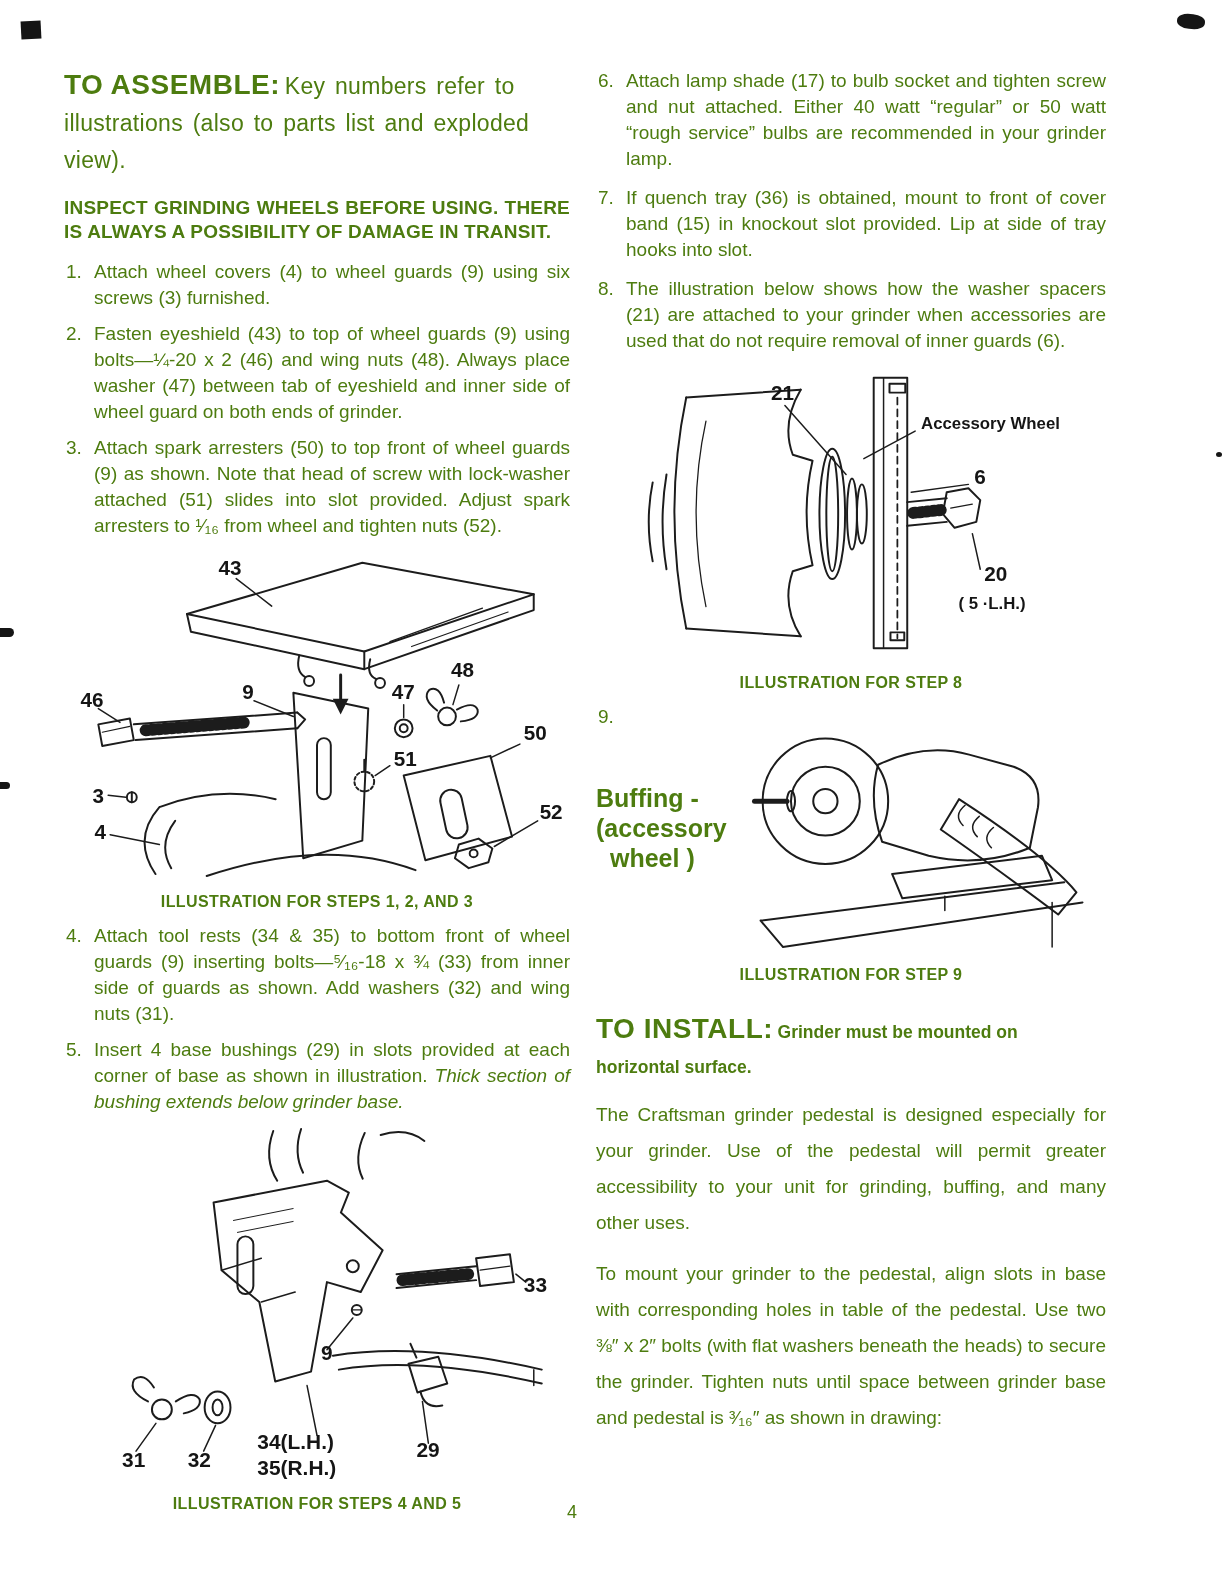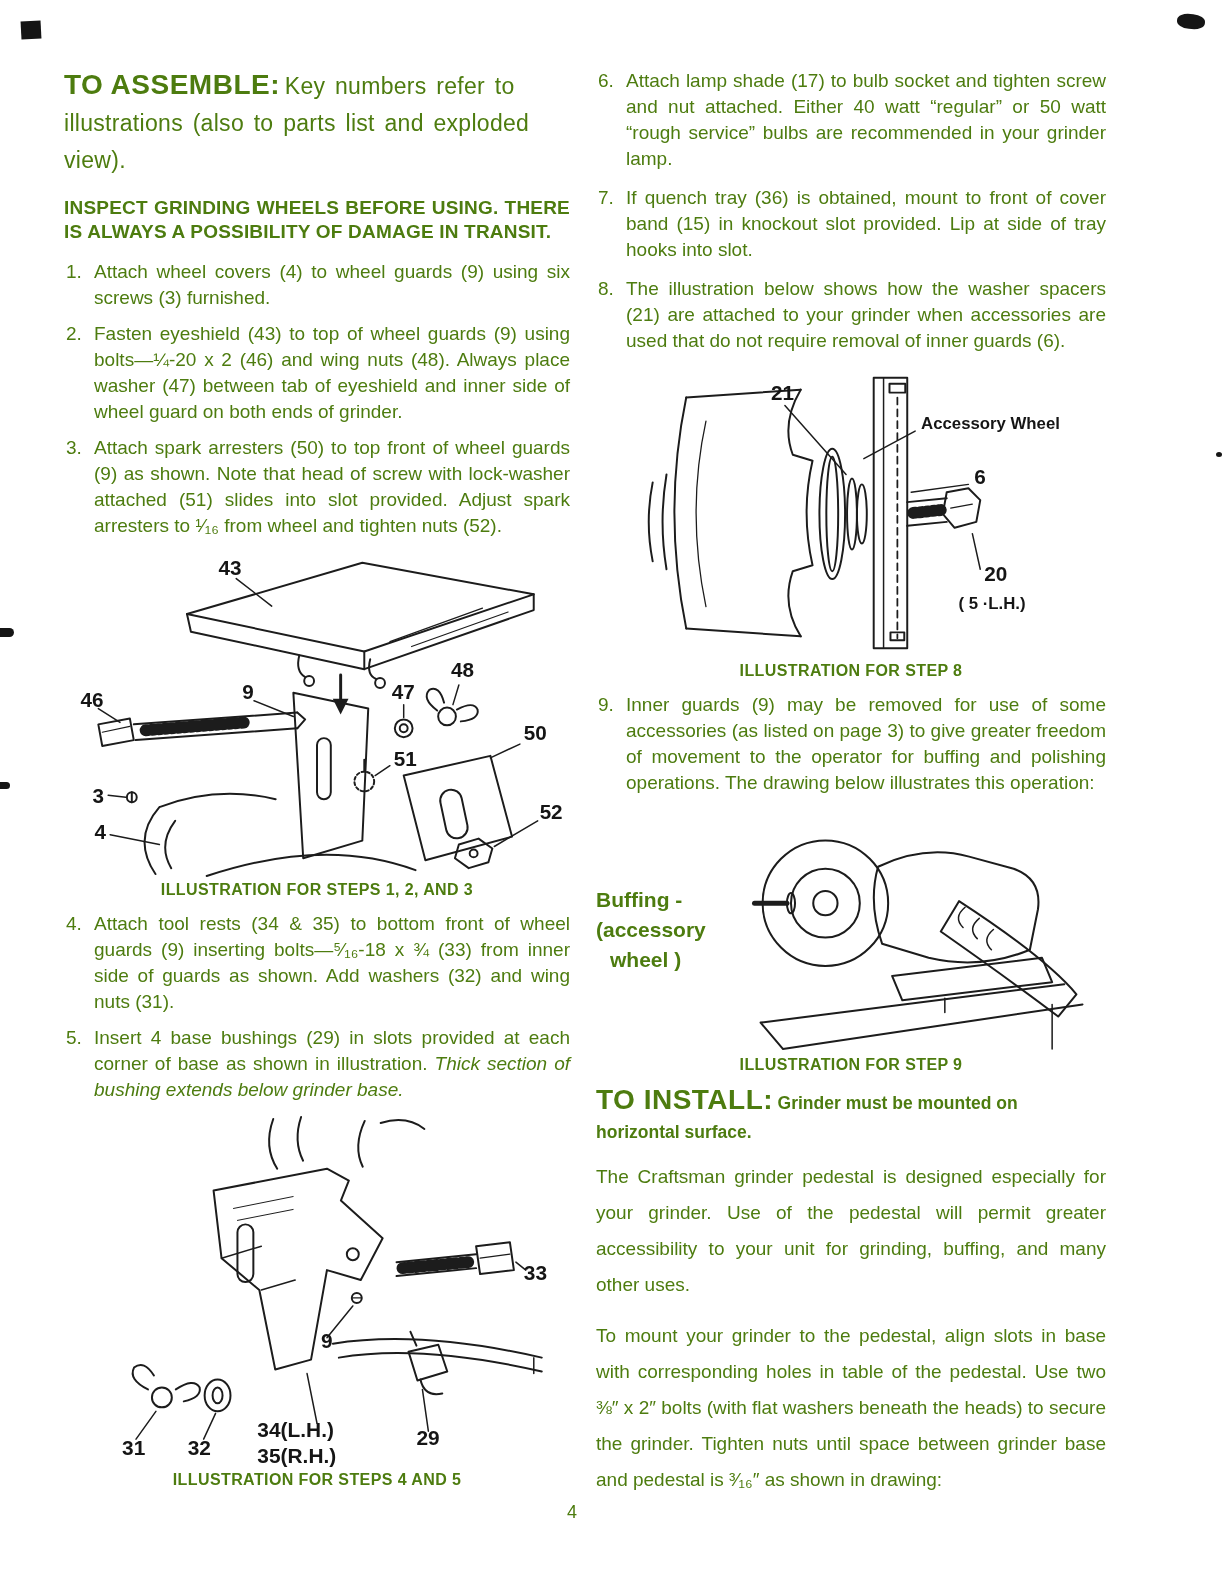--- a/index.html
+++ b/index.html
@@ -26,7 +26,7 @@
   .step em { font-style:italic; }
 
   figure { margin:4px 0 12px; text-align:center; }
-  figcaption { font-size:16px; font-weight:bold; letter-spacing:.4px; margin-top:2px; }
+  figcaption { font-size:16px; font-weight:bold; letter-spacing:.4px; margin-top:14px; }
   svg { display:block; margin:0 auto; }
   svg text { font-family:"Liberation Sans","DejaVu Sans",sans-serif;
              font-weight:bold; font-size:21px; fill:#151515; }

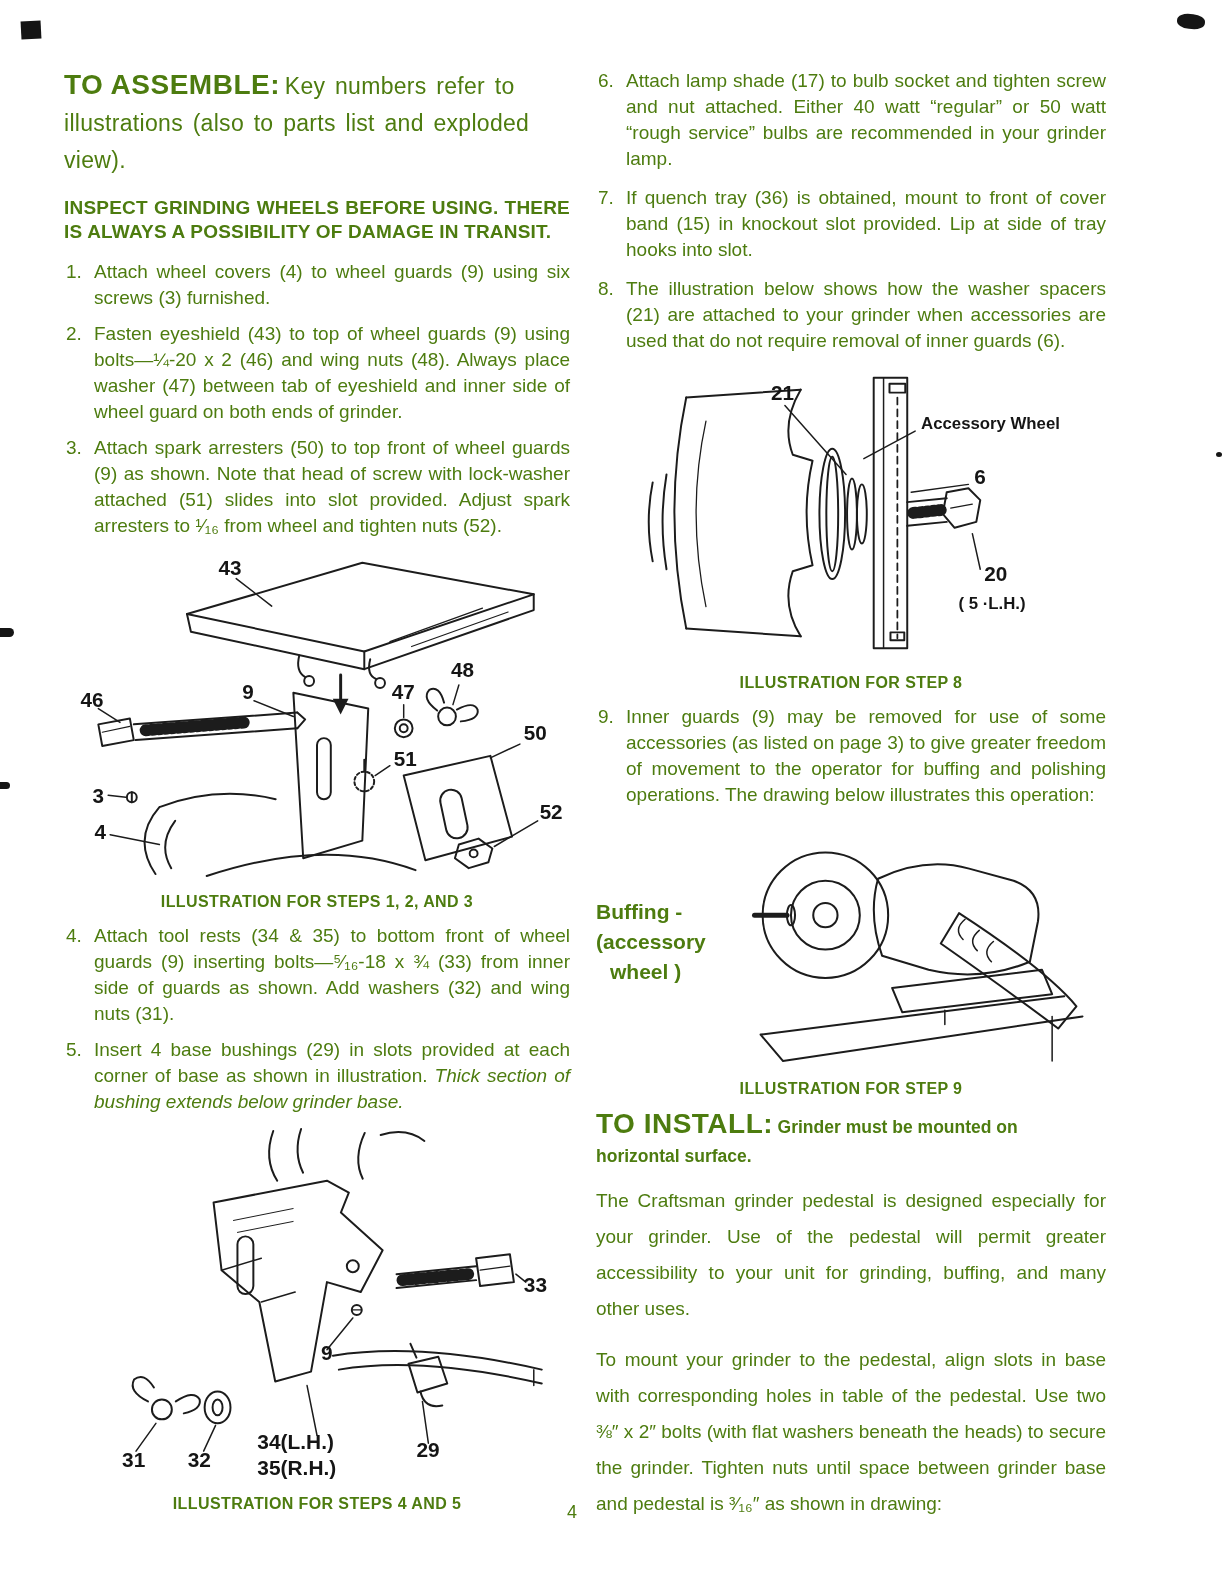--- a/index.html
+++ b/index.html
@@ -275,7 +275,6 @@
 
     <div class="step">
       <span class="num">9.</span>
-      <span>Inner guards (9) may be removed for use of some accessories (as listed on page 3) to give greater freedom of movement to the operator for buffing and polishing operations. The drawing below illustrates this operation:</span>
     </div>
 
     <figure>

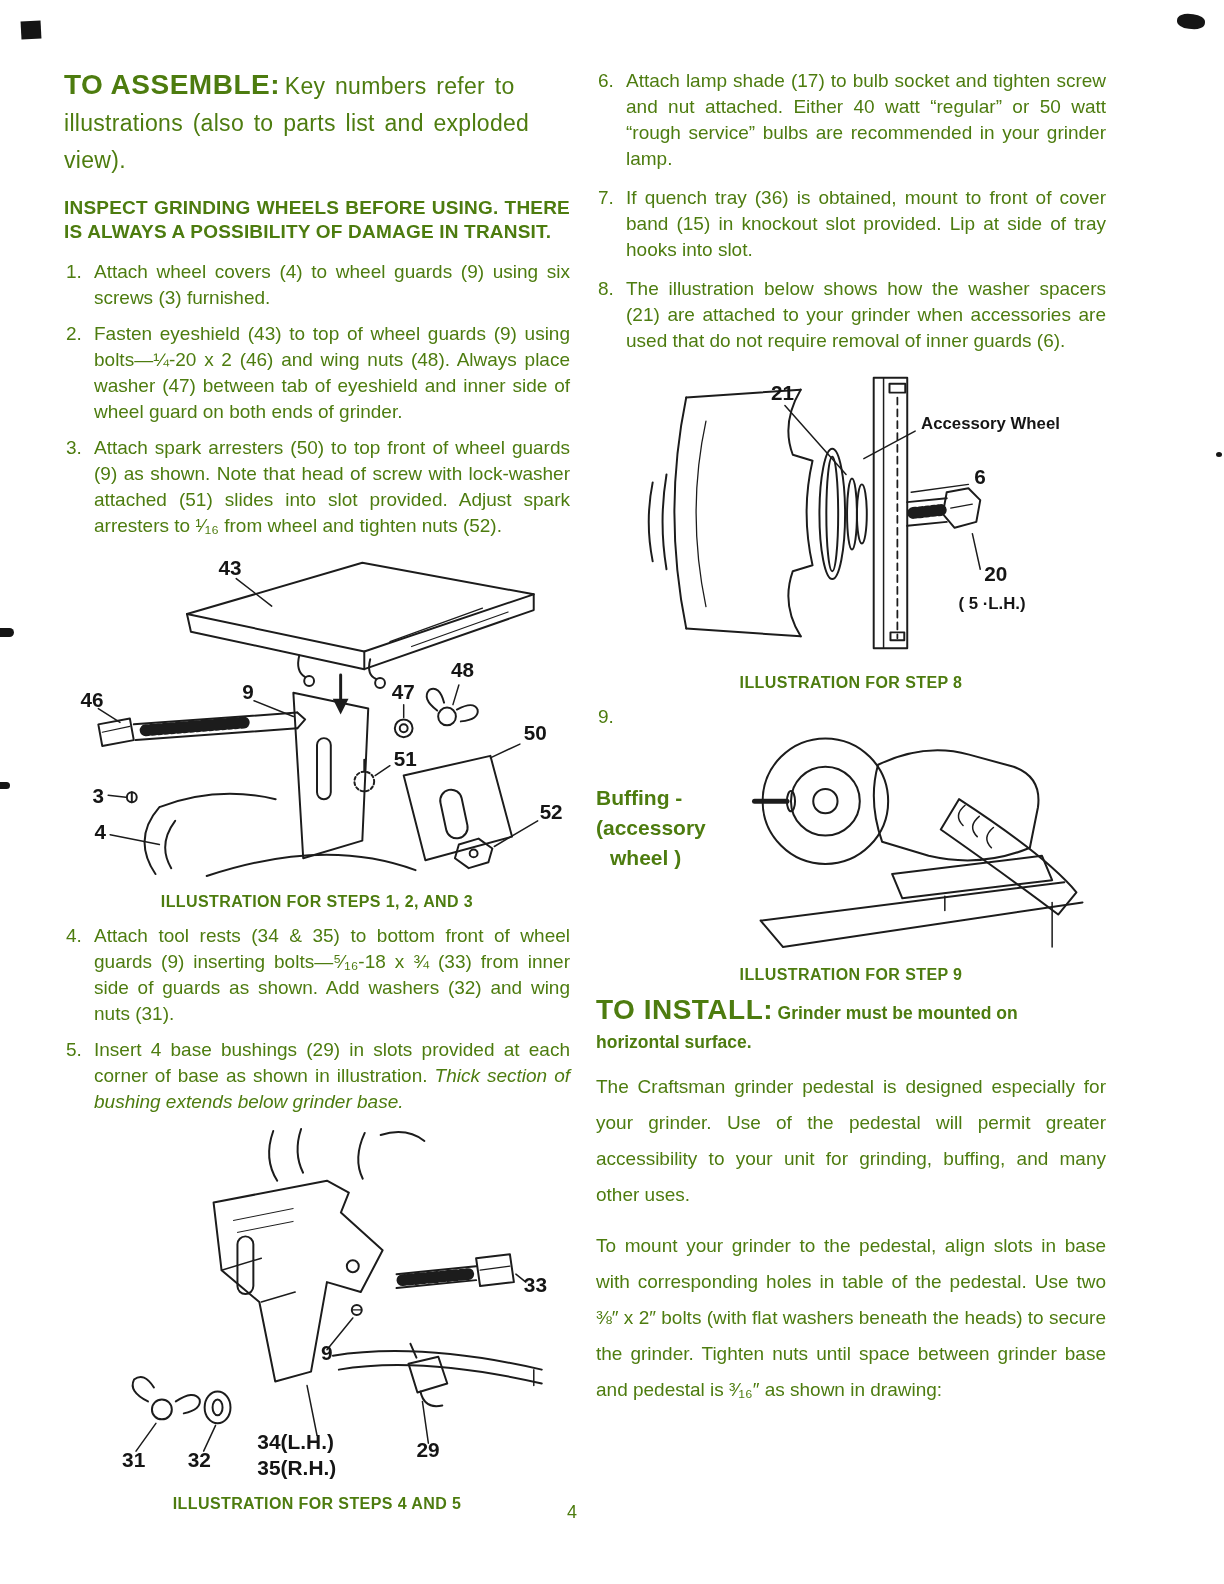--- a/index.html
+++ b/index.html
@@ -33,7 +33,7 @@
   svg text.small { font-size:17px; }
 
   .fig9-row { display:flex; align-items:center; }
-  .fig9-side { width:132px; font-size:21px; font-weight:bold; line-height:30px;
+  .fig9-side { width:132px; font-size:25px; font-weight:bold; line-height:30px;
                text-align:left; flex:none; }
   .install-h { margin:12px 0 12px; line-height:28px; }
   .install-title { font-size:28px; font-weight:bold; letter-spacing:.5px; }

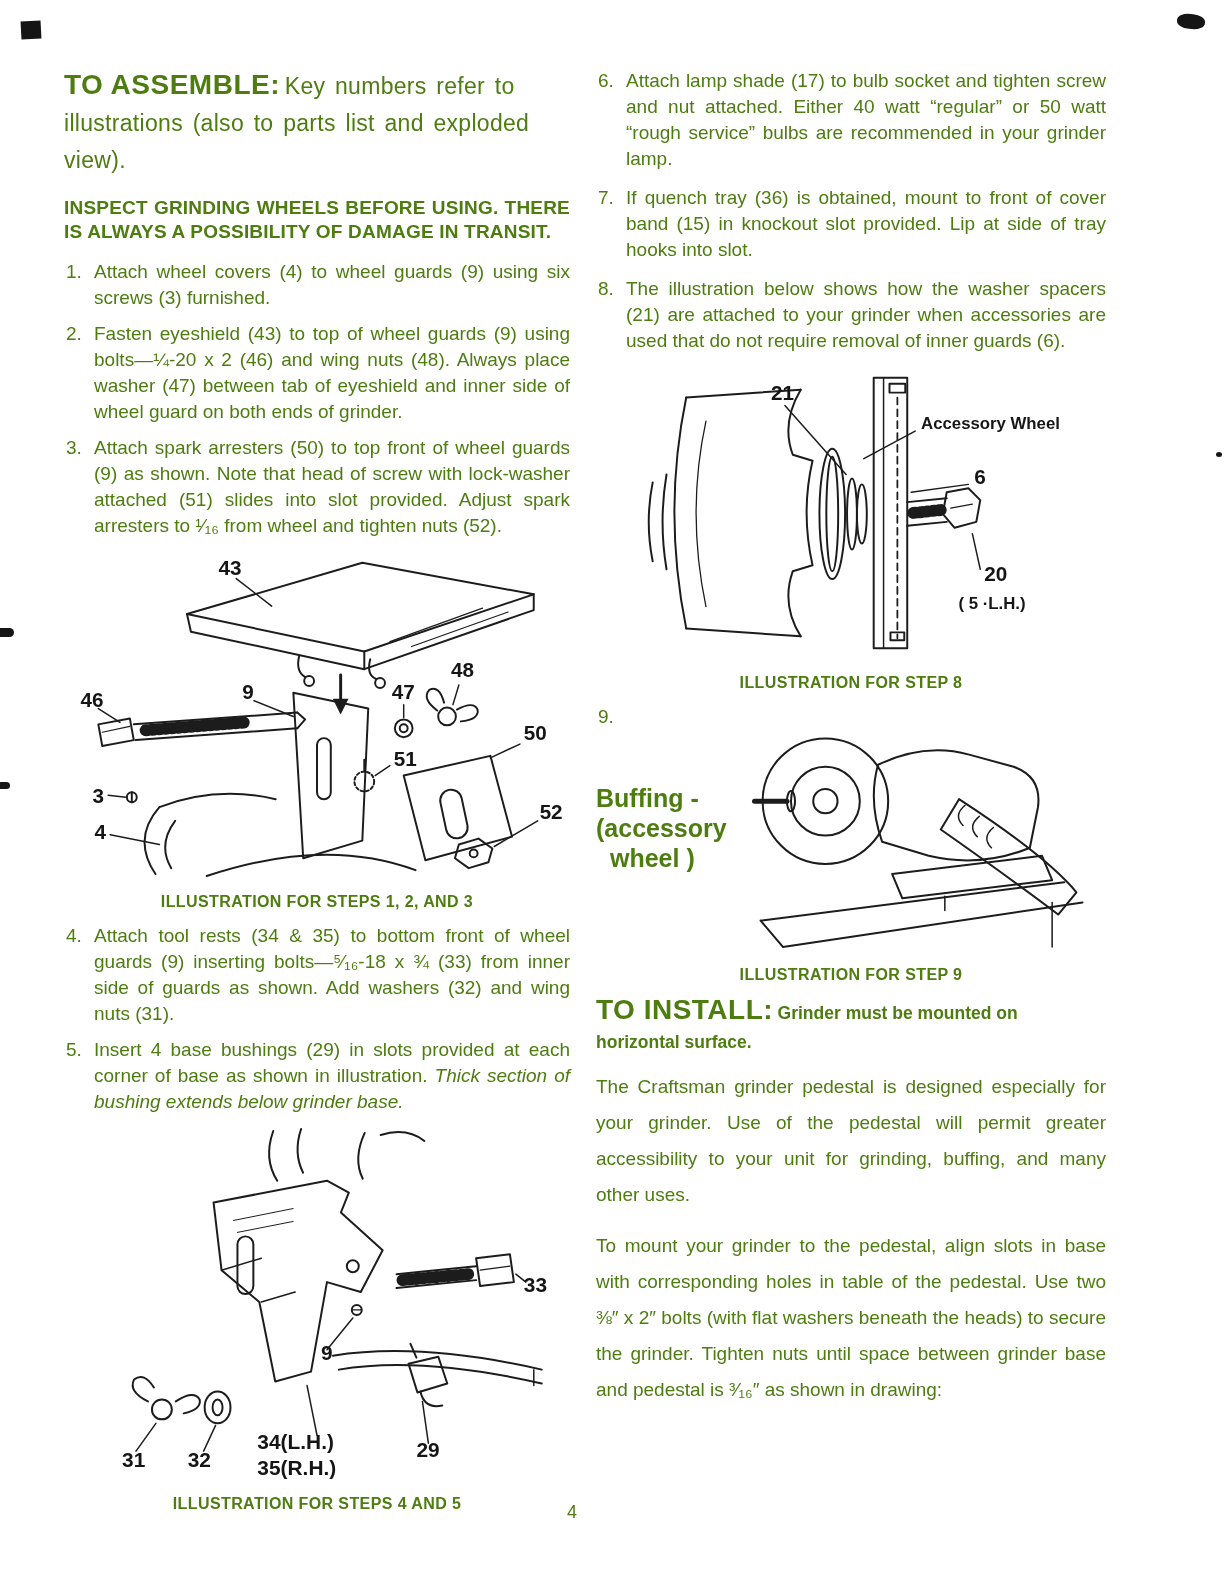--- a/index.html
+++ b/index.html
@@ -35,7 +35,7 @@
   .fig9-row { display:flex; align-items:center; }
   .fig9-side { width:132px; font-size:25px; font-weight:bold; line-height:30px;
                text-align:left; flex:none; }
-  .install-h { margin:12px 0 12px; line-height:28px; }
+  .install-h { margin:27px 0 12px; line-height:35px; }
   .install-title { font-size:28px; font-weight:bold; letter-spacing:.5px; }
   .install-sub { font-size:17.5px; font-weight:bold; }
   .para { font-size:19px; line-height:36px; text-align:justify; margin-bottom:15px; }

